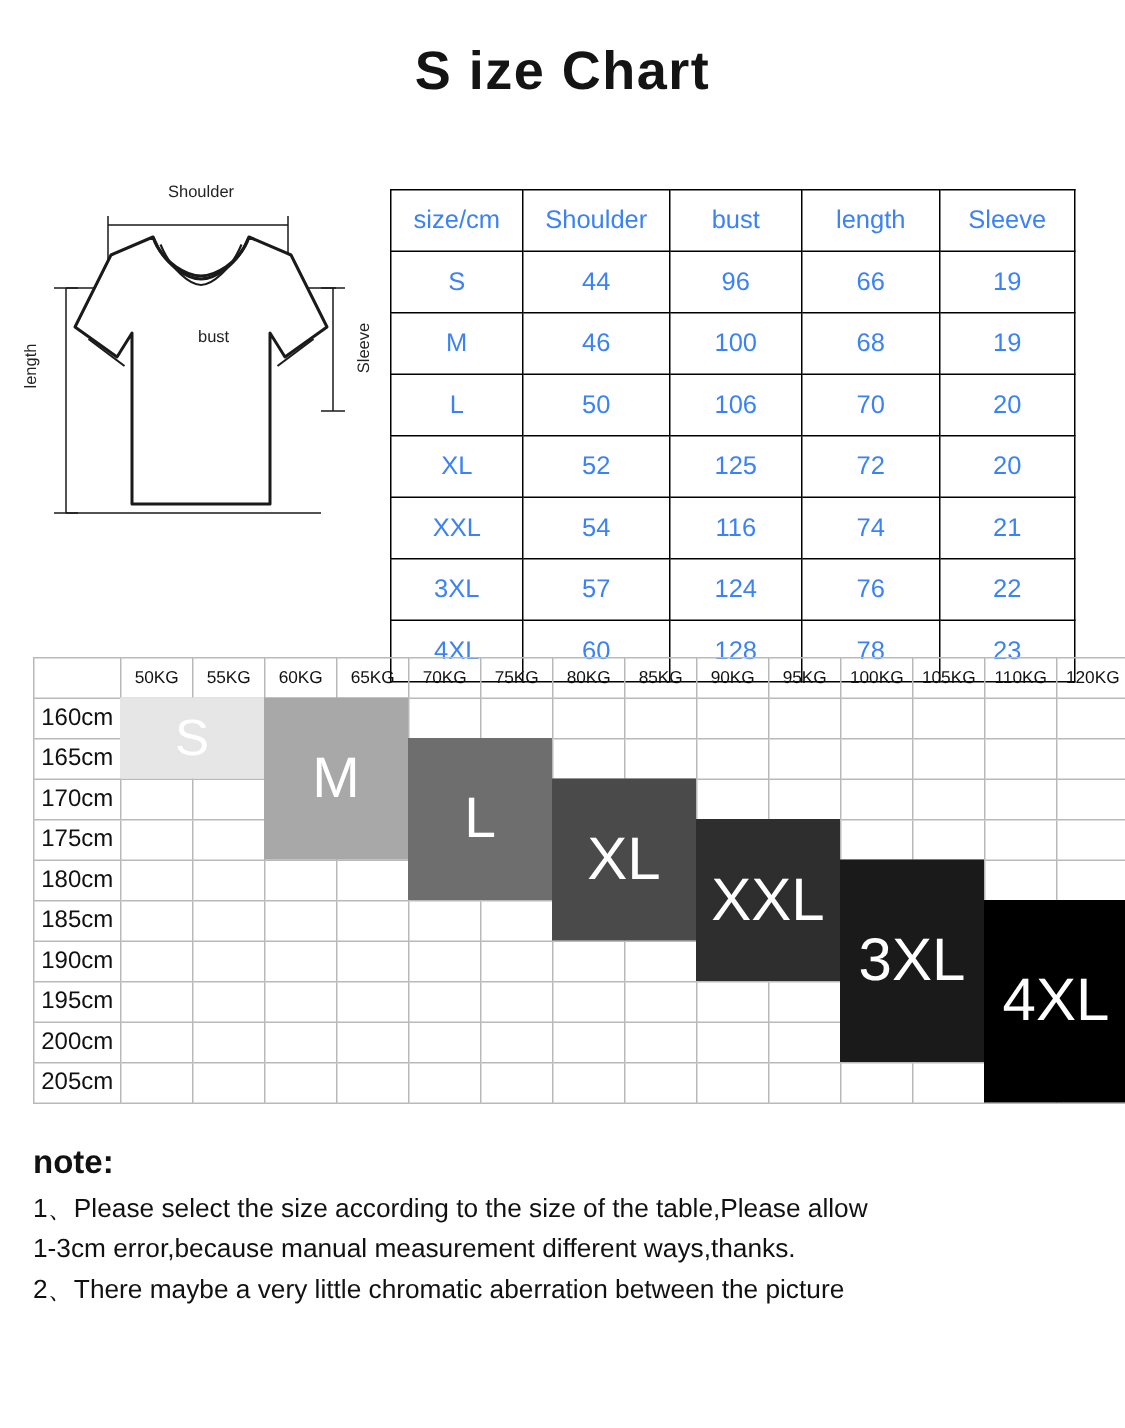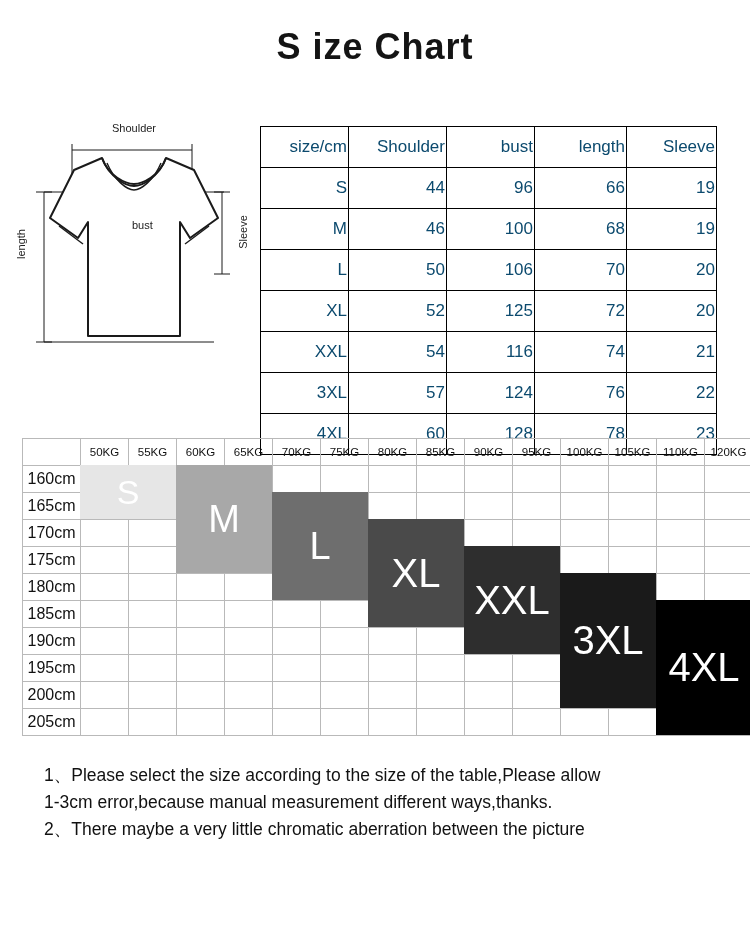--- a/index.html
+++ b/index.html
@@ -76,11 +76,11 @@
   table.size-table th,
   table.size-table td {
     border: 1px solid #000;
-    text-align: right;
+    text-align: center;
     font-size: 17px;
     font-weight: normal;
     height: 38px;
-    color: #0c4a6e;
+    color: #3b82f6;
     font-family: "Liberation Sans", sans-serif;
   }
   table.size-table th { font-size: 17px; }

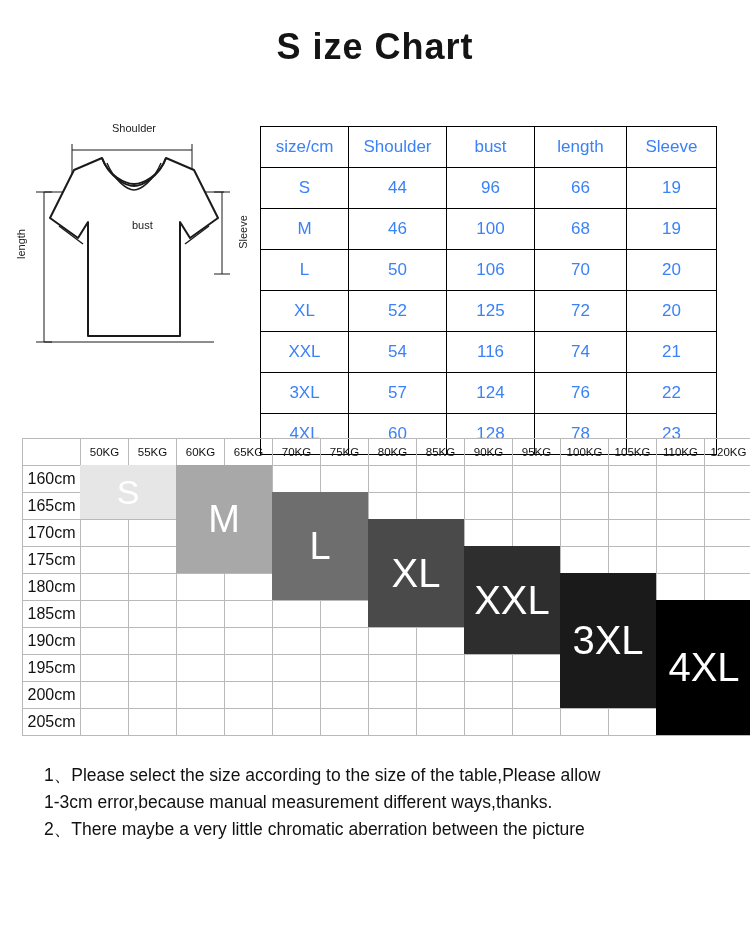--- a/index.html
+++ b/index.html
@@ -501,6 +501,7 @@
 </div>
 
 <div class="notes">
+  <div class="notes-title">note:</div>
   <div class="note-line">1、Please select the size according to the size of the table,Please allow</div>
   <div class="note-line">1-3cm error,because manual measurement different ways,thanks.</div>
   <div class="note-line">2、There maybe a very little chromatic aberration between the picture</div>

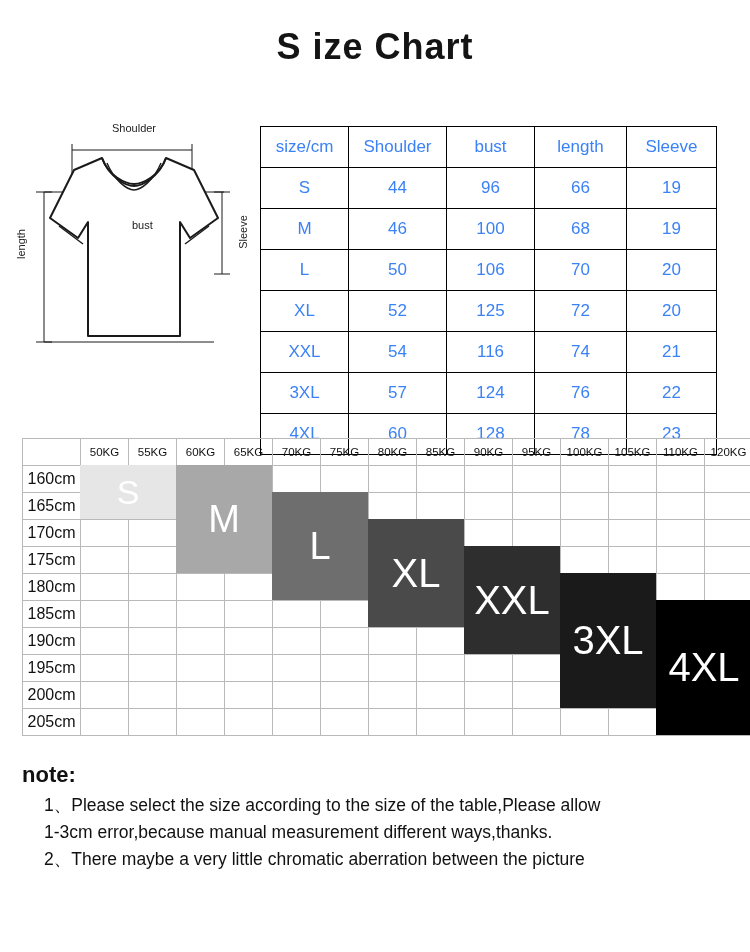--- a/index.html
+++ b/index.html
@@ -157,7 +157,6 @@
     font-size: 17.5px;
     line-height: 27px;
     color: #111;
-    margin-left: 22px;
   }
 </style>
 </head>

